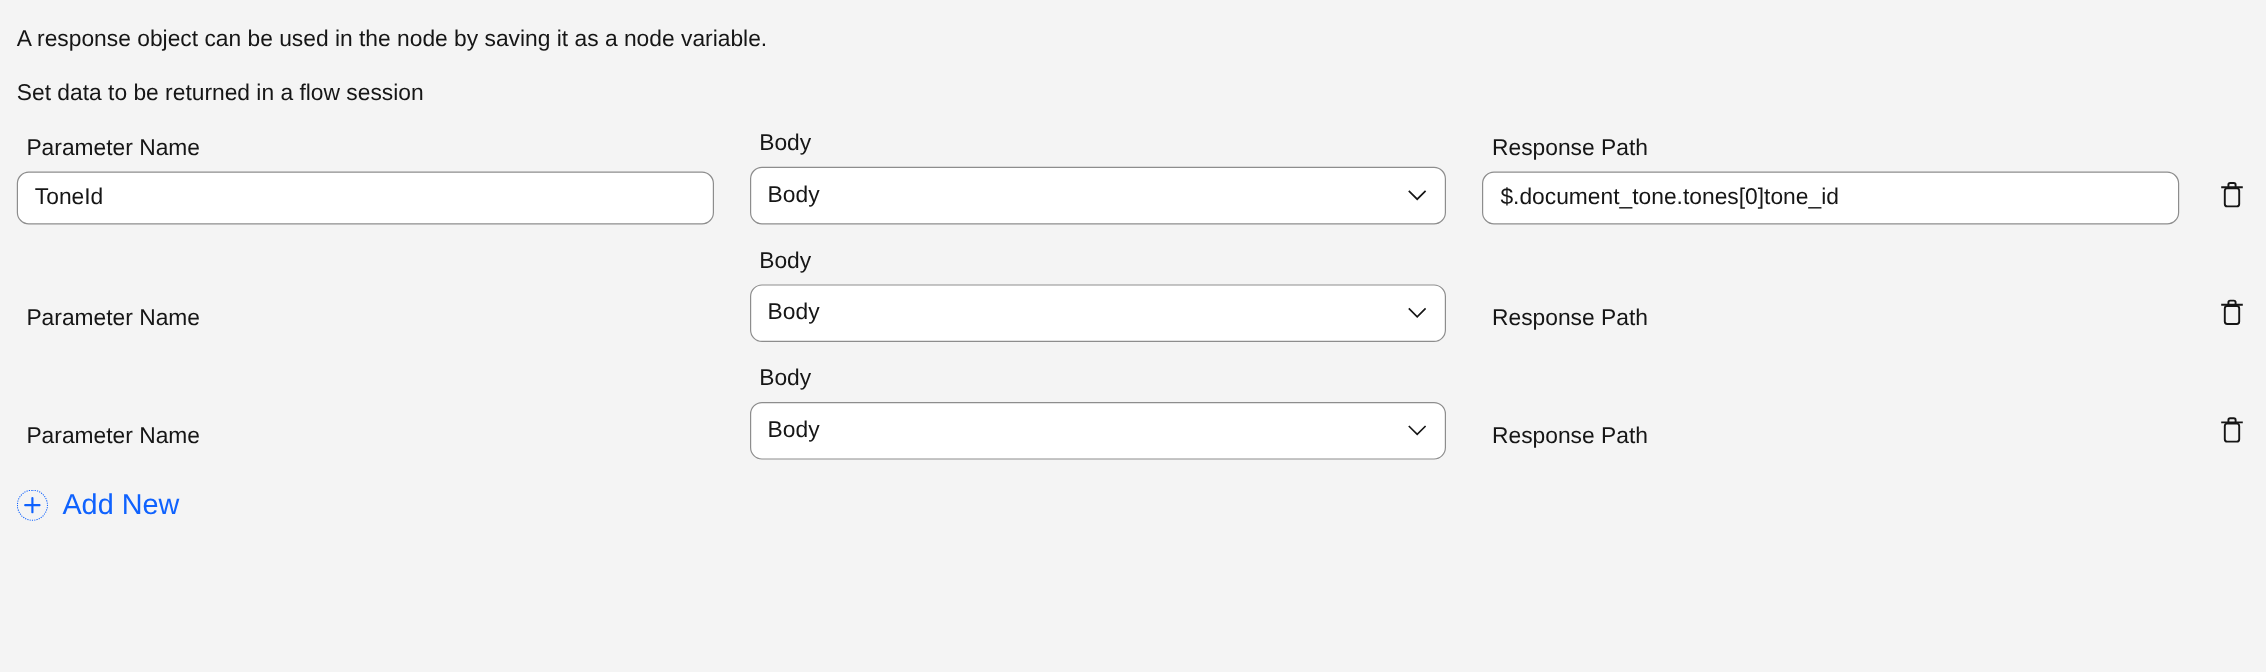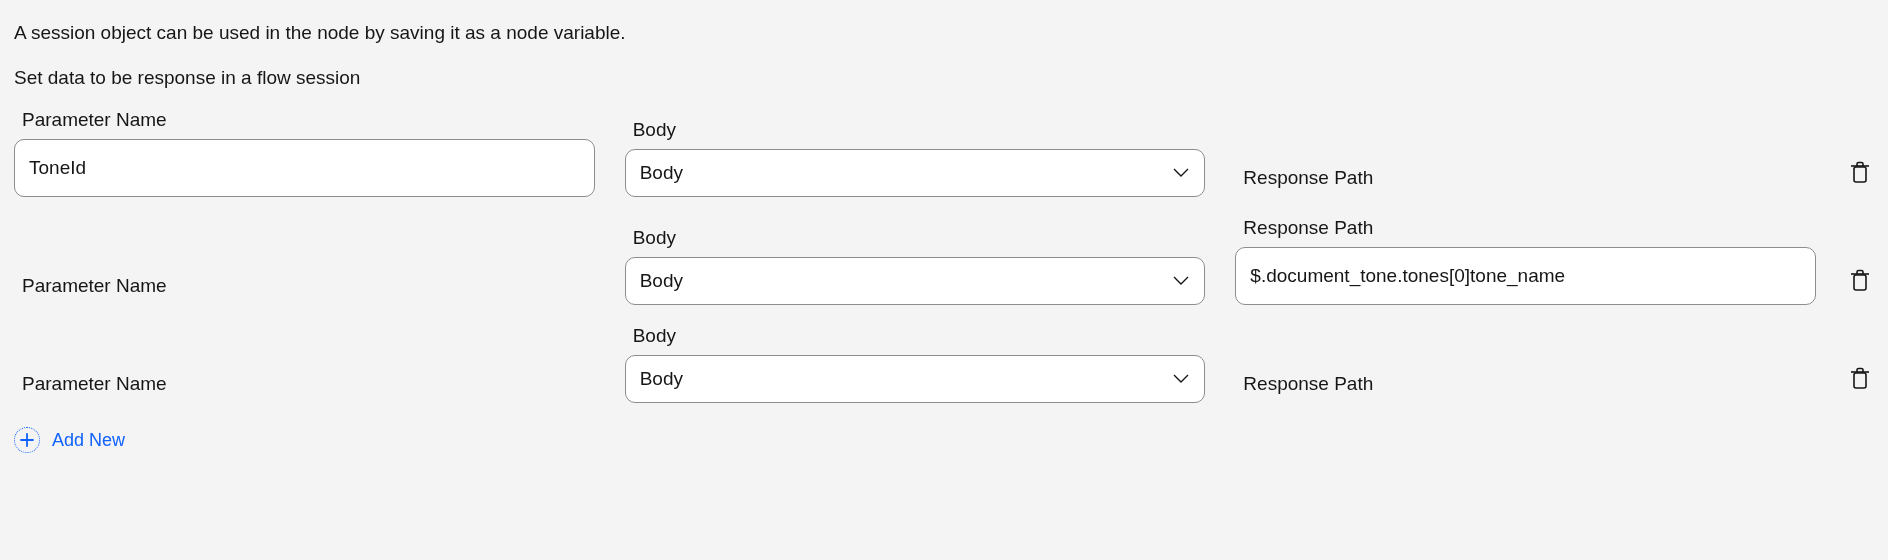--- a/index.html
+++ b/index.html
@@ -110,7 +110,7 @@
 </head>
 <body>
 
-<p class="description">A session object can be used in the node by saving it as a node variable.</p>
+<p class="description">A response object can be used in the node by saving it as a node variable.</p>
 <p class="subheading">Set data to be response in a flow session</p>
 
 <div class="rows">

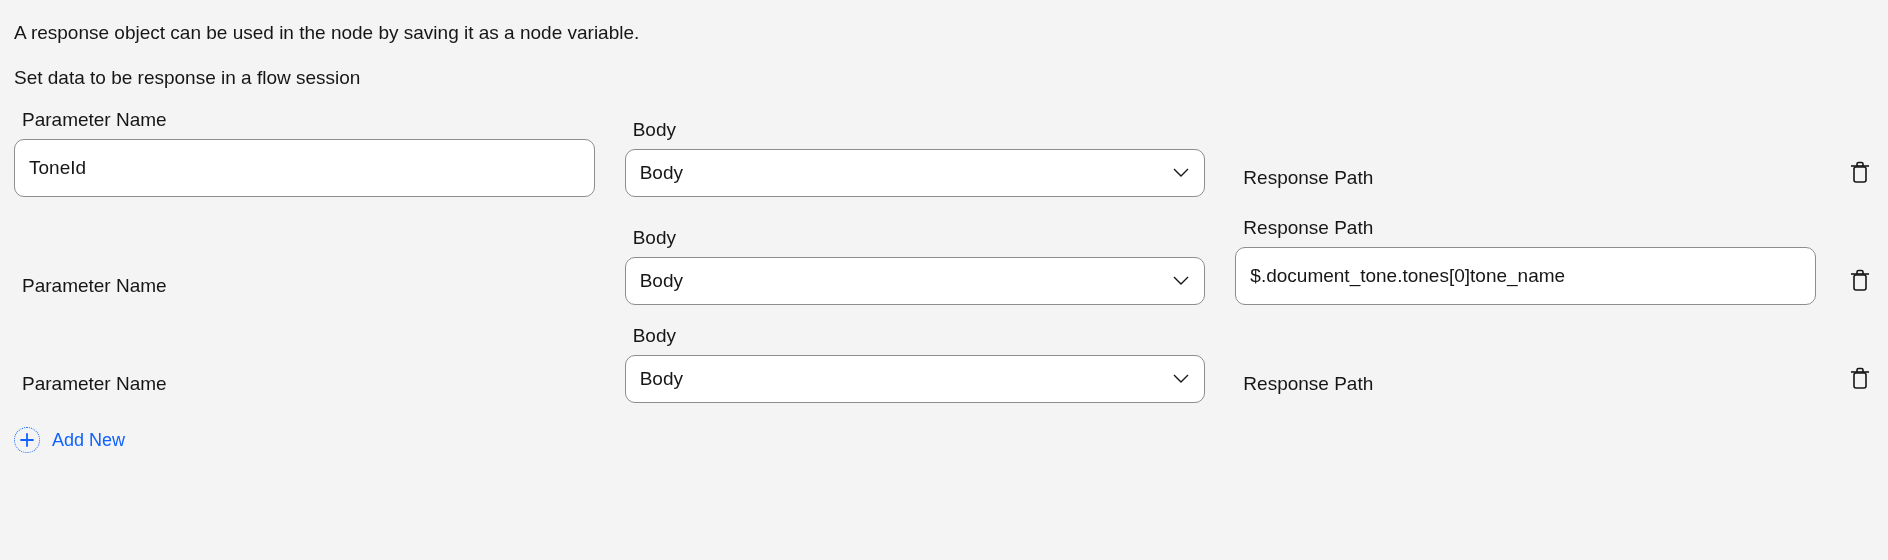--- a/index.html
+++ b/index.html
@@ -111,7 +111,7 @@
 <body>
 
 <p class="description">A response object can be used in the node by saving it as a node variable.</p>
-<p class="subheading">Set data to be response in a flow session</p>
+<p class="subheading">Set data to be returned in a flow session</p>
 
 <div class="rows">
 

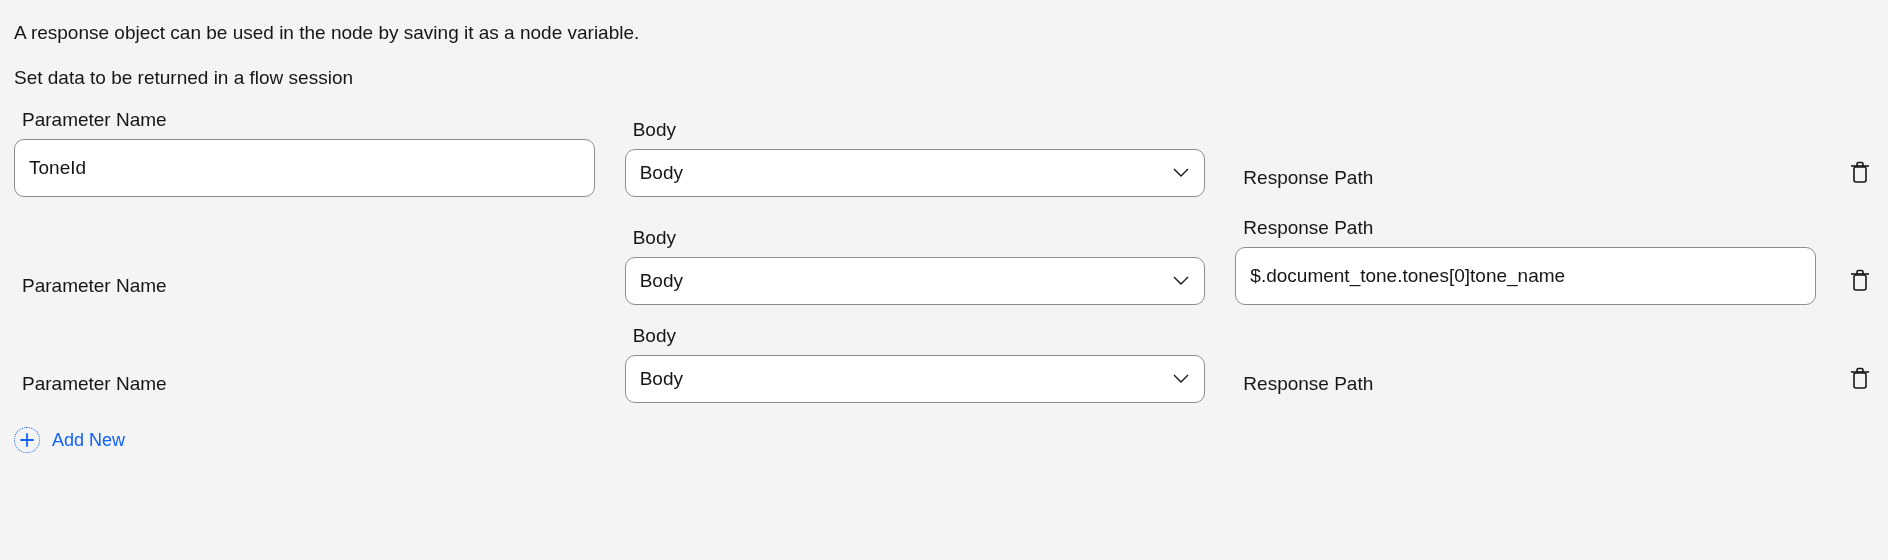--- a/index.html
+++ b/index.html
@@ -41,7 +41,7 @@
   }
   .text-input {
     width: 100%;
-    height: 58px;
+    height: 44px;
     background: #ffffff;
     border: 1px solid #8d8d8d;
     border-radius: 10px;

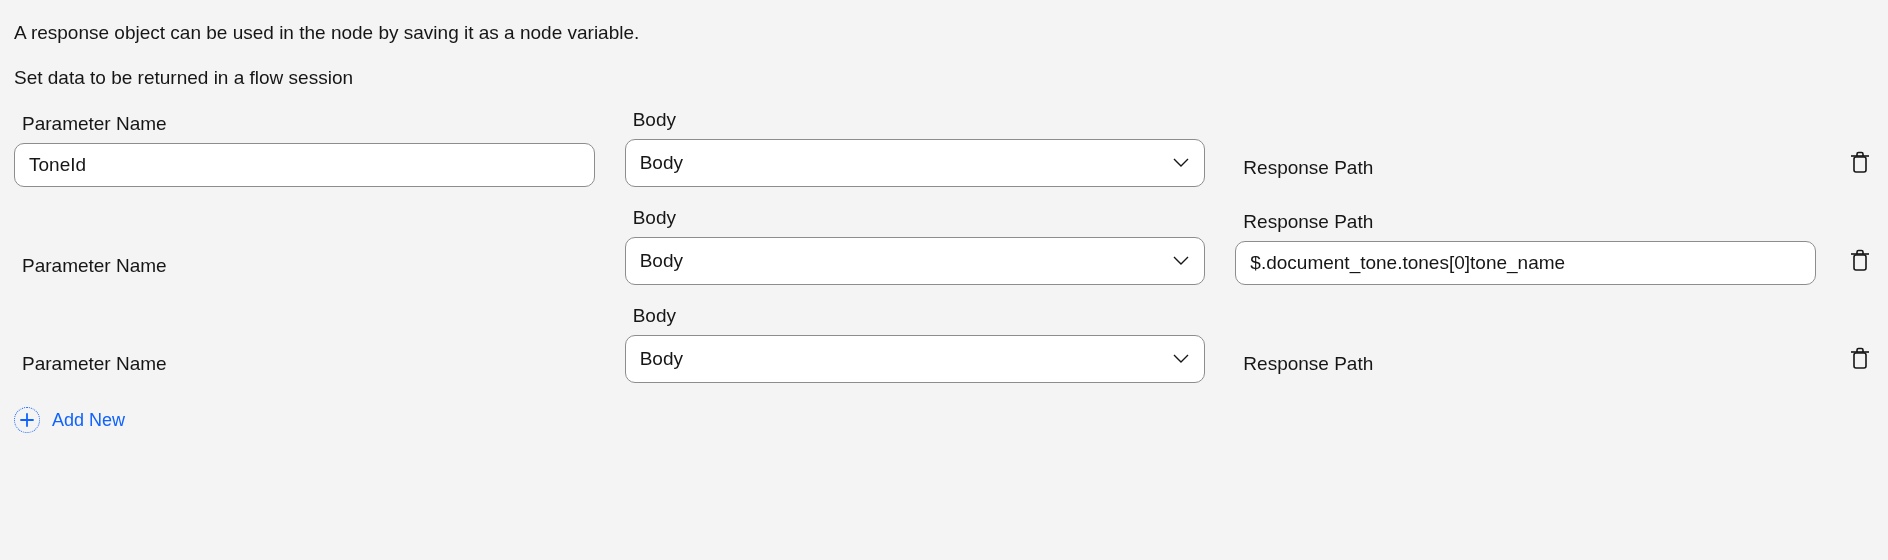--- a/index.html
+++ b/index.html
@@ -135,6 +135,7 @@
     </div>
     <div class="field">
       <span class="field-label">Response Path</span>
+      <input class="text-input" type="text" value="$.document_tone.tones[0]tone_id" style="">
     </div>
     <div class="delete-btn">
       <span>

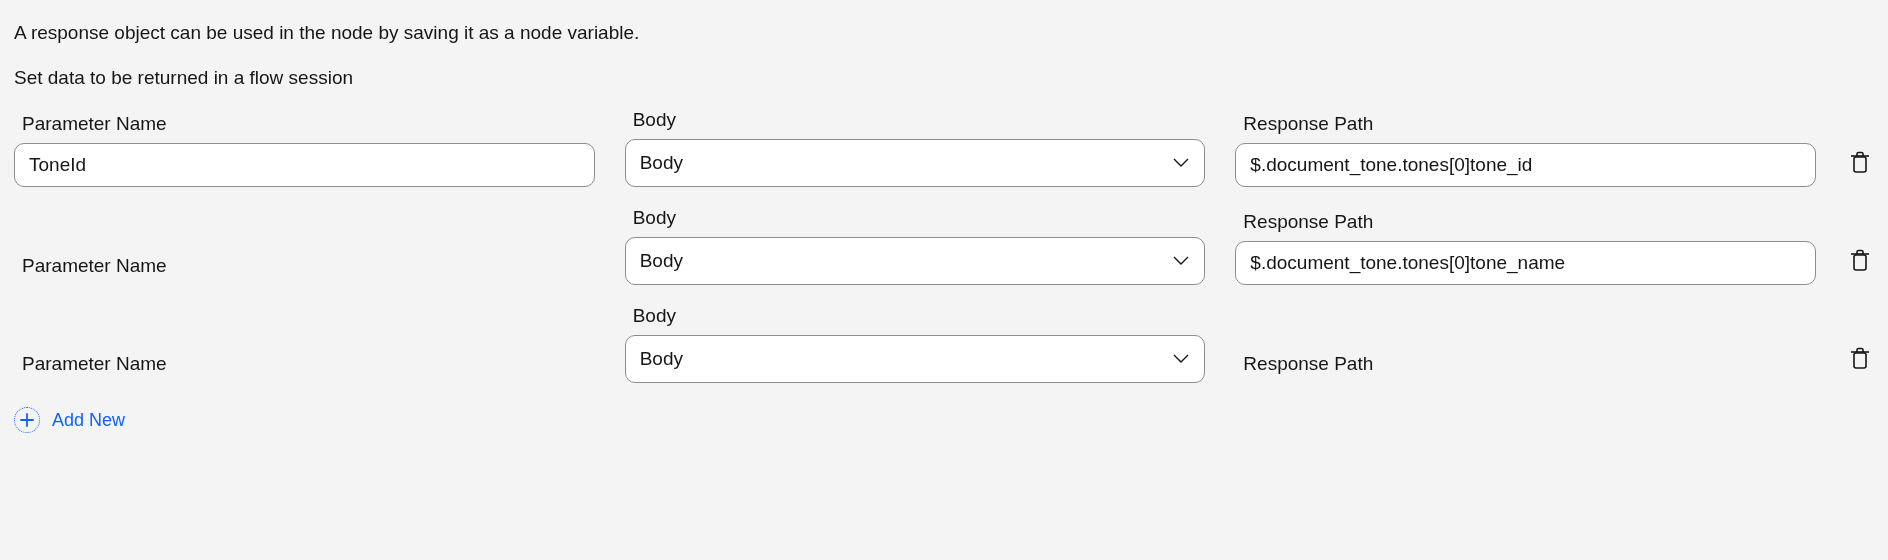--- a/index.html
+++ b/index.html
@@ -167,7 +167,6 @@
     </div>
     <div class="field">
       <span class="field-label">Response Path</span>
-      <input class="text-input" type="text" value="$.document_tone.tones[0]tone_name" style="">
     </div>
     <div class="delete-btn">
       <span>

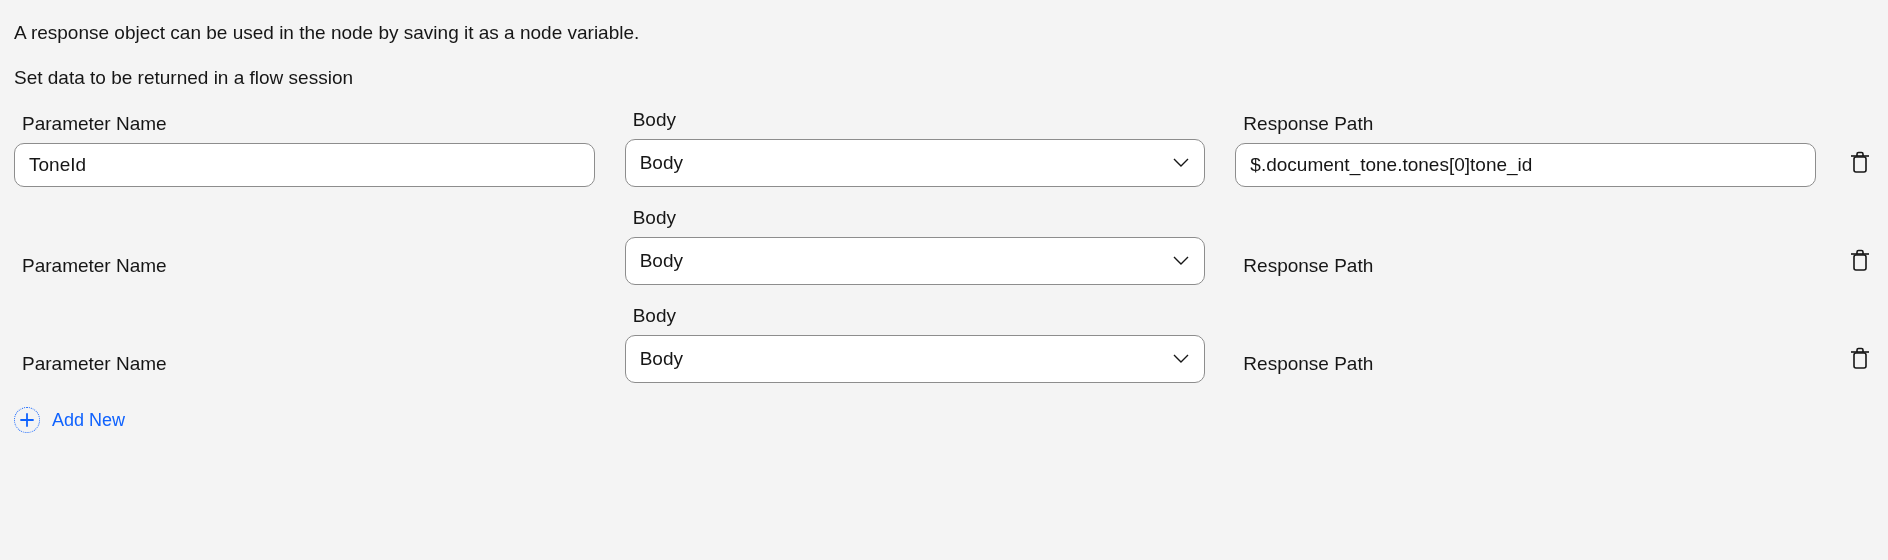--- a/index.html
+++ b/index.html
@@ -93,7 +93,7 @@
     margin-top: 24px;
     color: #0f62fe;
     cursor: pointer;
-    font-size: 18px;
+    font-size: 24px;
   }
   .add-icon {
     width: 26px;

